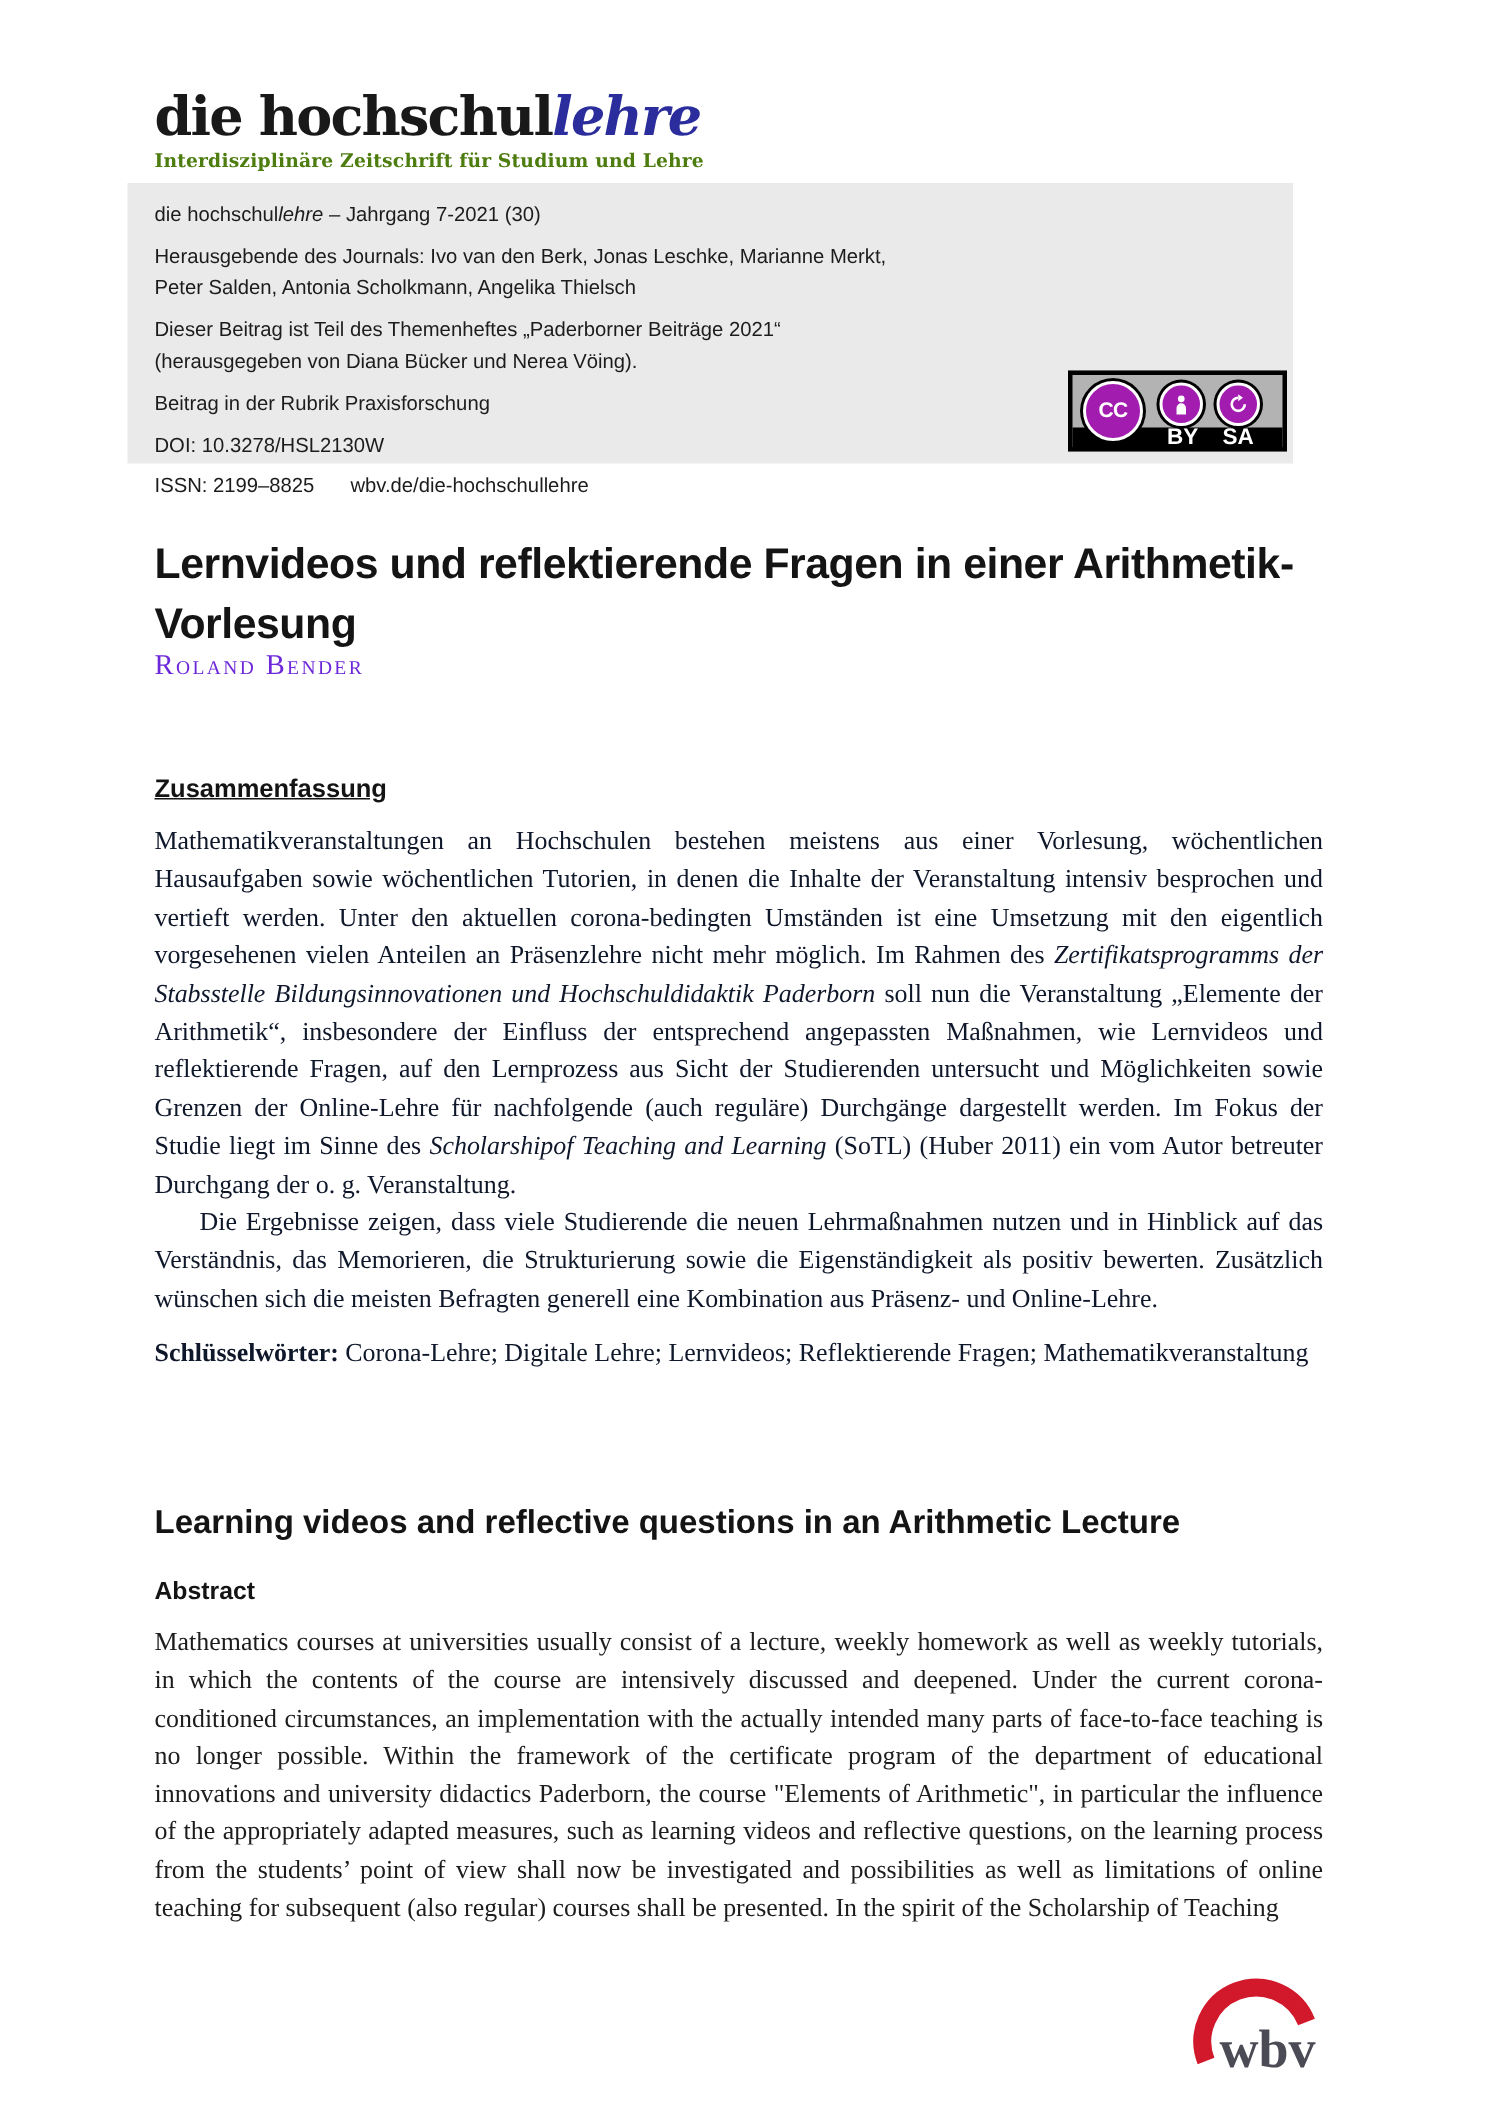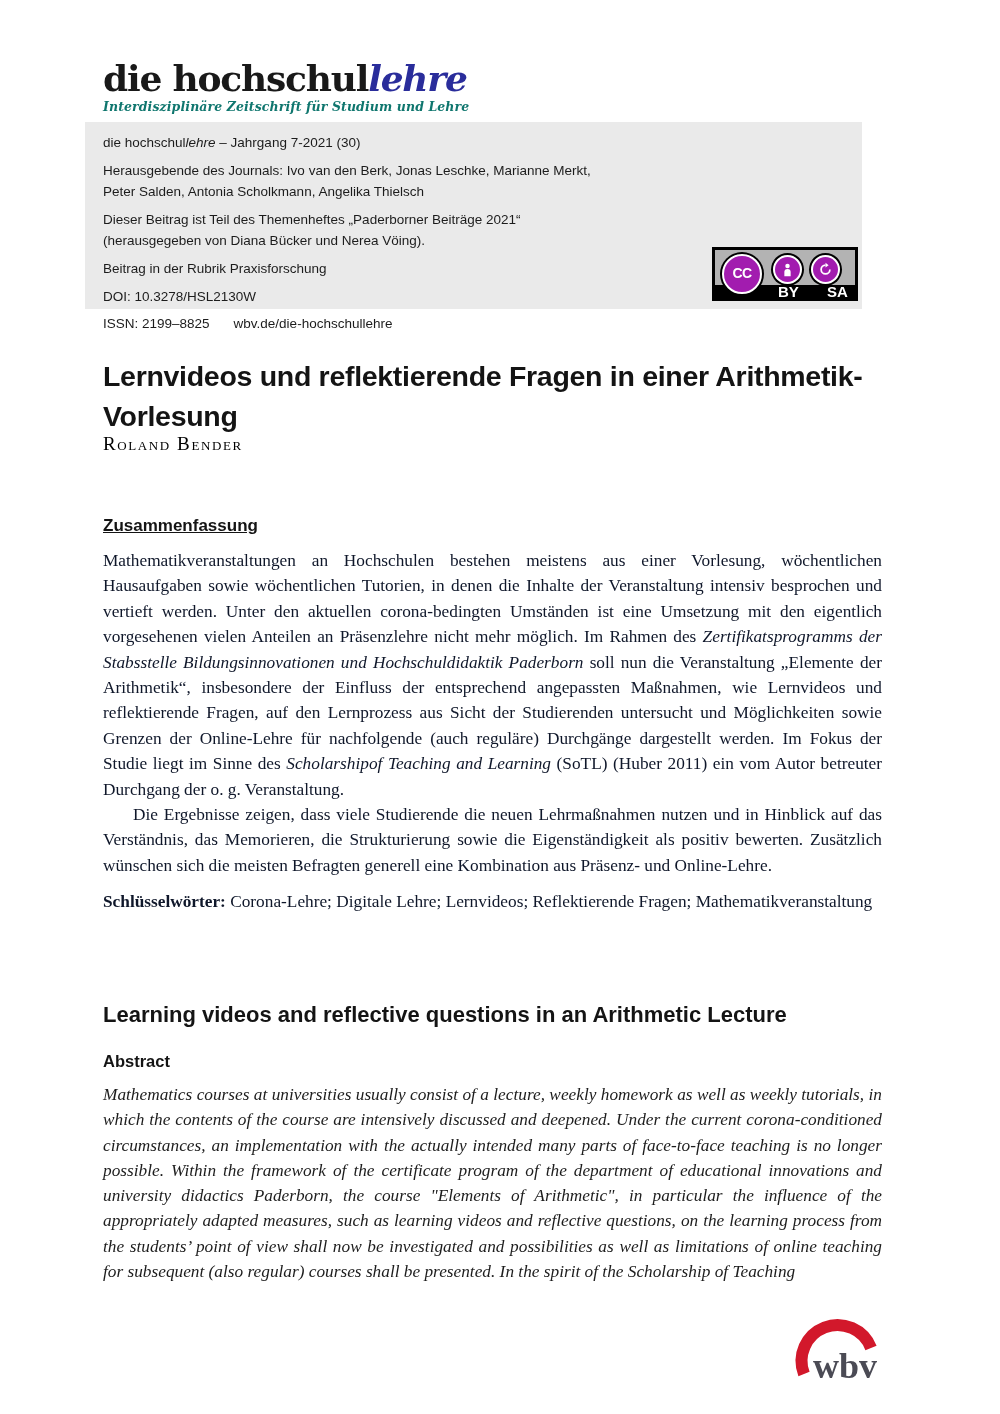--- a/index.html
+++ b/index.html
@@ -12,7 +12,7 @@
              letter-spacing:-1.2px;color:#191919;line-height:1.05;}
   .logo-blue{color:#2a2d9b;font-style:italic;}
   .logo-tagline{font-family:"DejaVu Serif",serif;font-weight:bold;font-size:12.5px;
-                color:#0f766e;margin-top:1px;letter-spacing:0.1px;font-style:italic;}
+                color:#4d7c0f;margin-top:1px;letter-spacing:0.1px;}
 
   
   .infobox{position:absolute;left:85px;top:122px;width:777px;height:187px;background:#eaeaea;

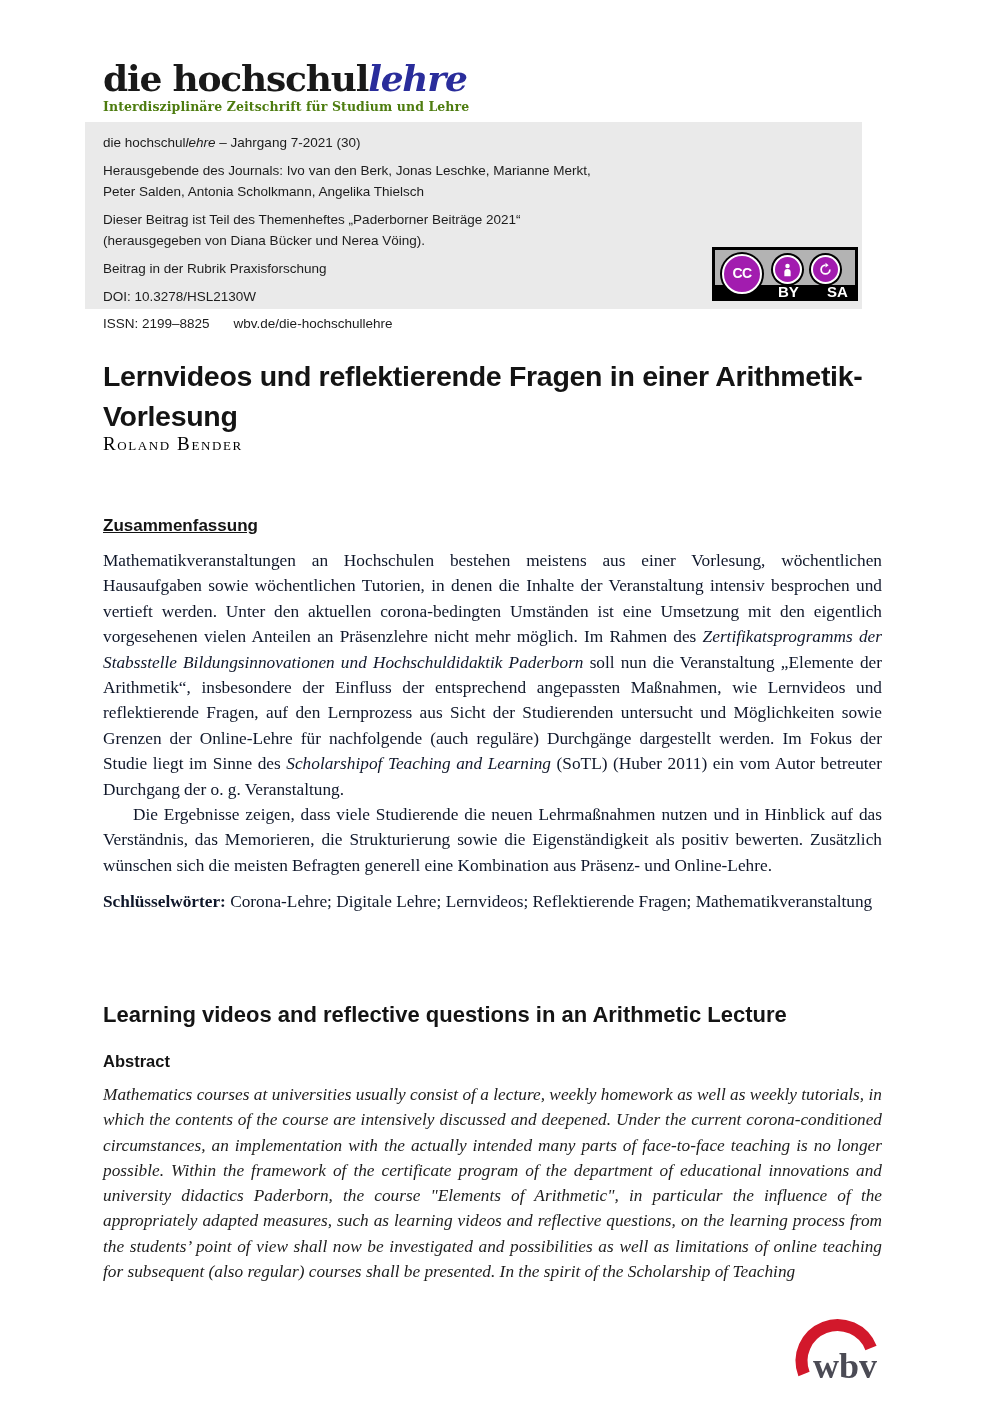--- a/index.html
+++ b/index.html
@@ -35,7 +35,7 @@
   .cc-label{position:absolute;bottom:0px;height:13px;line-height:13px;color:#fff;
             font-size:15px;font-weight:bold;}
   .lbl-by{left:63px;}
-  .lbl-sa{left:101px;padding-left:11px;}
+  .lbl-sa{left:89px;padding-left:11px;}
 
   
   .title{position:absolute;left:103px;top:337px;font-weight:bold;font-size:28.5px;

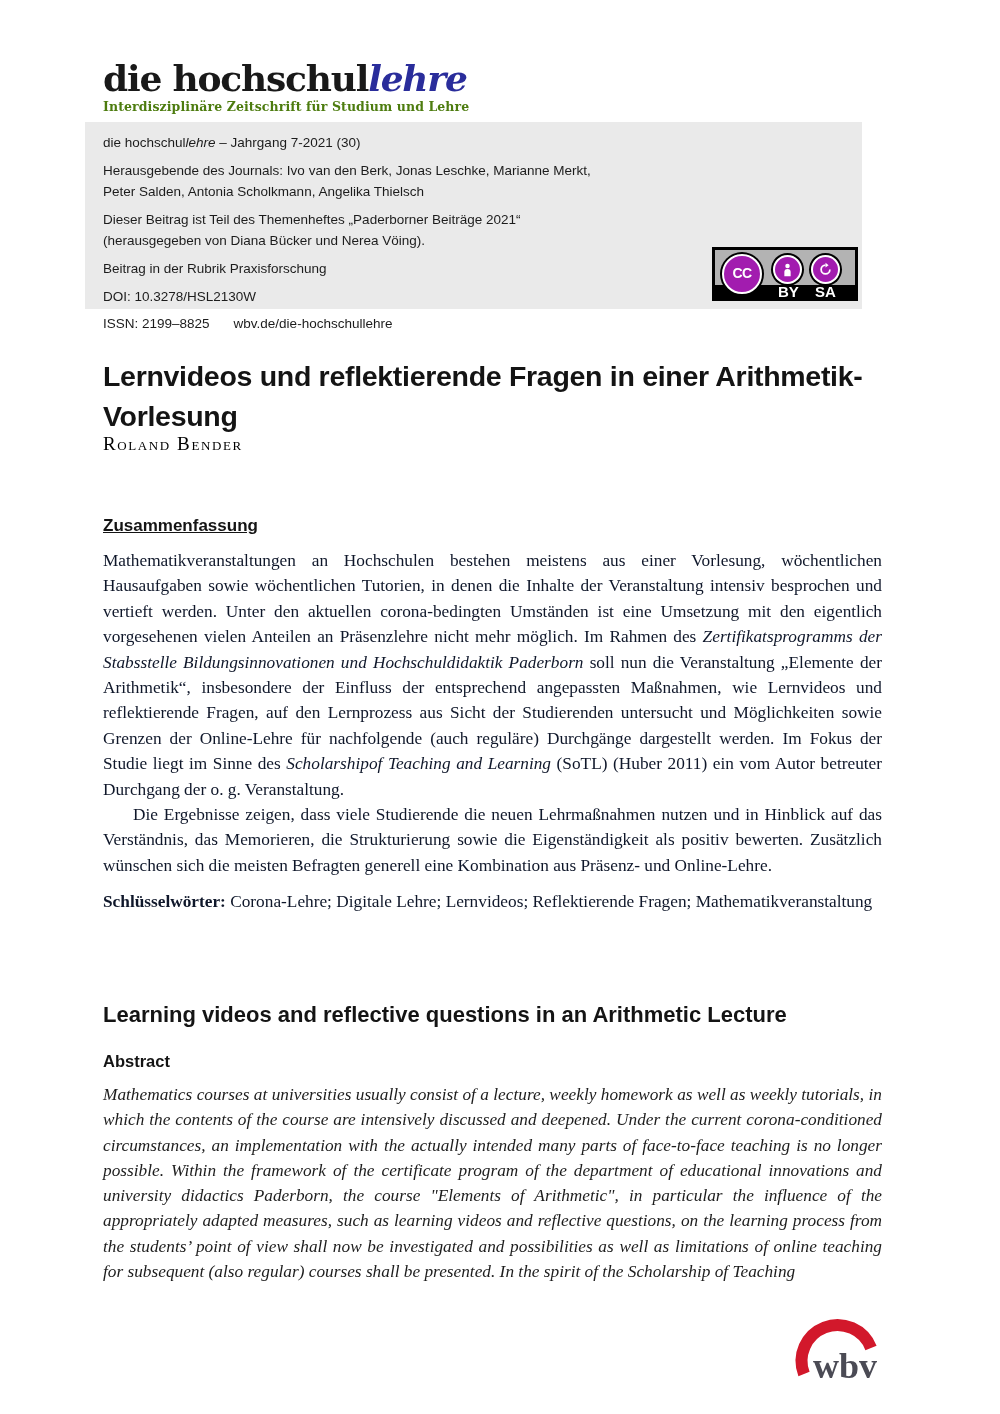--- a/index.html
+++ b/index.html
@@ -41,7 +41,7 @@
   .title{position:absolute;left:103px;top:337px;font-weight:bold;font-size:28.5px;
          line-height:40px;color:#141414;letter-spacing:-0.3px;white-space:nowrap;}
   .author{position:absolute;left:103px;top:433px;font-family:"Liberation Serif",serif;
-          font-variant:small-caps;font-size:19px;letter-spacing:1.6px;color:#000000;}
+          font-variant:small-caps;font-size:19px;letter-spacing:1.6px;color:#6d28d9;}
 
   
   .h-de{position:absolute;left:103px;top:516px;font-size:17px;font-weight:bold;color:#141414;margin:0;text-decoration:underline;}

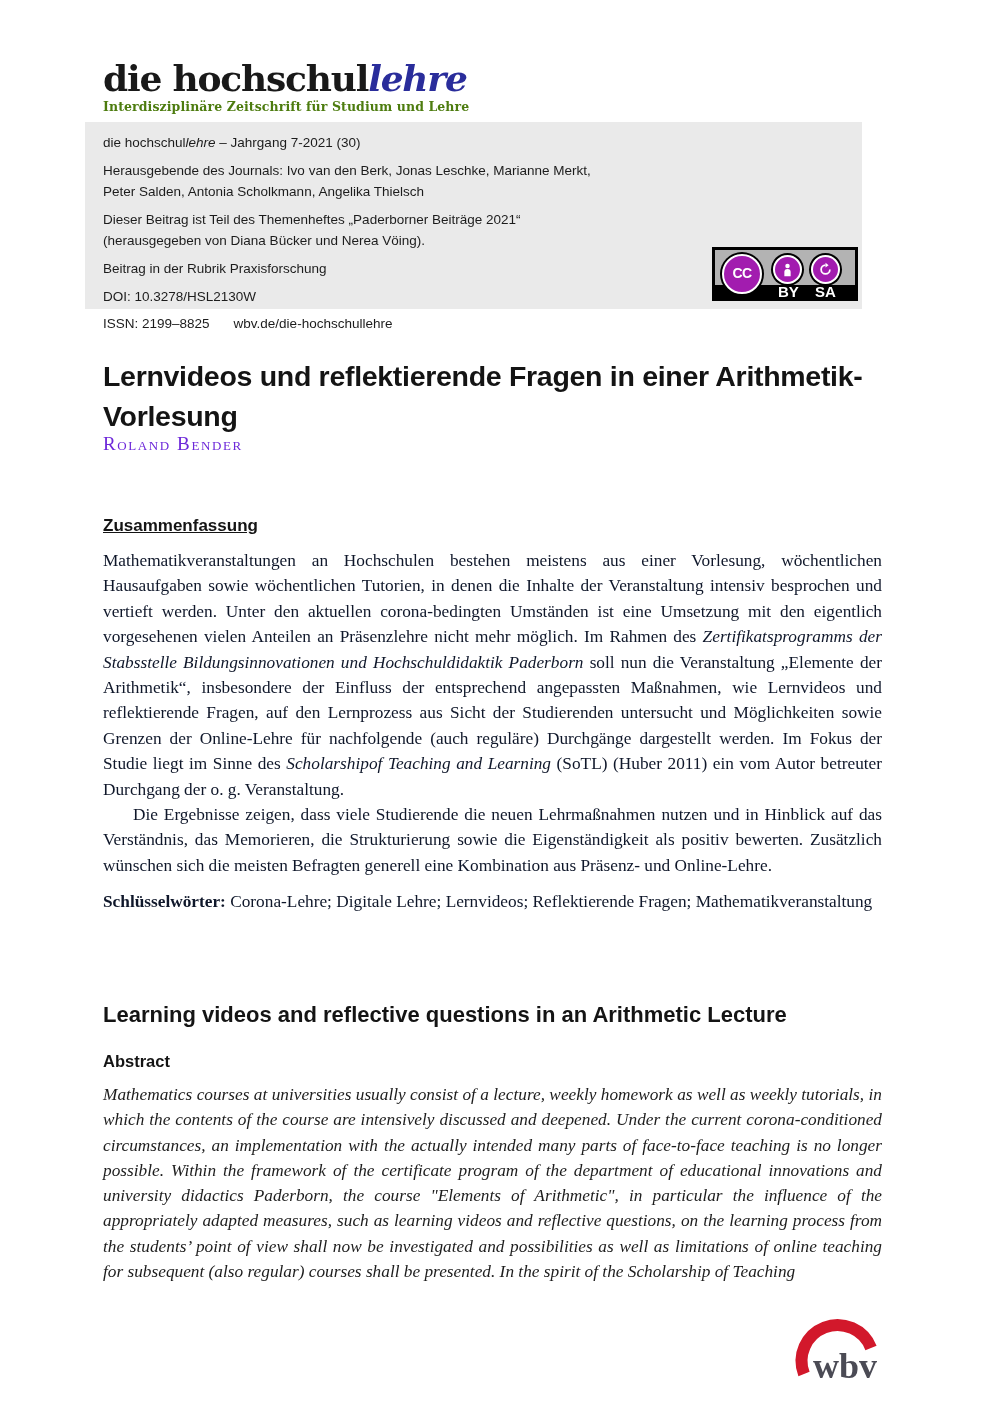--- a/index.html
+++ b/index.html
@@ -55,7 +55,7 @@
   .h-en{position:absolute;left:103px;top:1002px;font-size:22px;font-weight:bold;color:#141414;margin:0;}
   .h-abstract{position:absolute;left:103px;top:1052px;font-size:16.5px;font-weight:bold;color:#141414;margin:0;}
   .en-text{position:absolute;left:103px;top:1082px;width:779px;font-family:"Liberation Serif",serif;
-           font-size:17.3px;line-height:25.3px;color:#1d1d1d;text-align:justify;font-style:italic;}
+           font-size:17.3px;line-height:25.3px;color:#1d1d1d;text-align:justify;}
   .en-text p{margin:0;}
 
   

